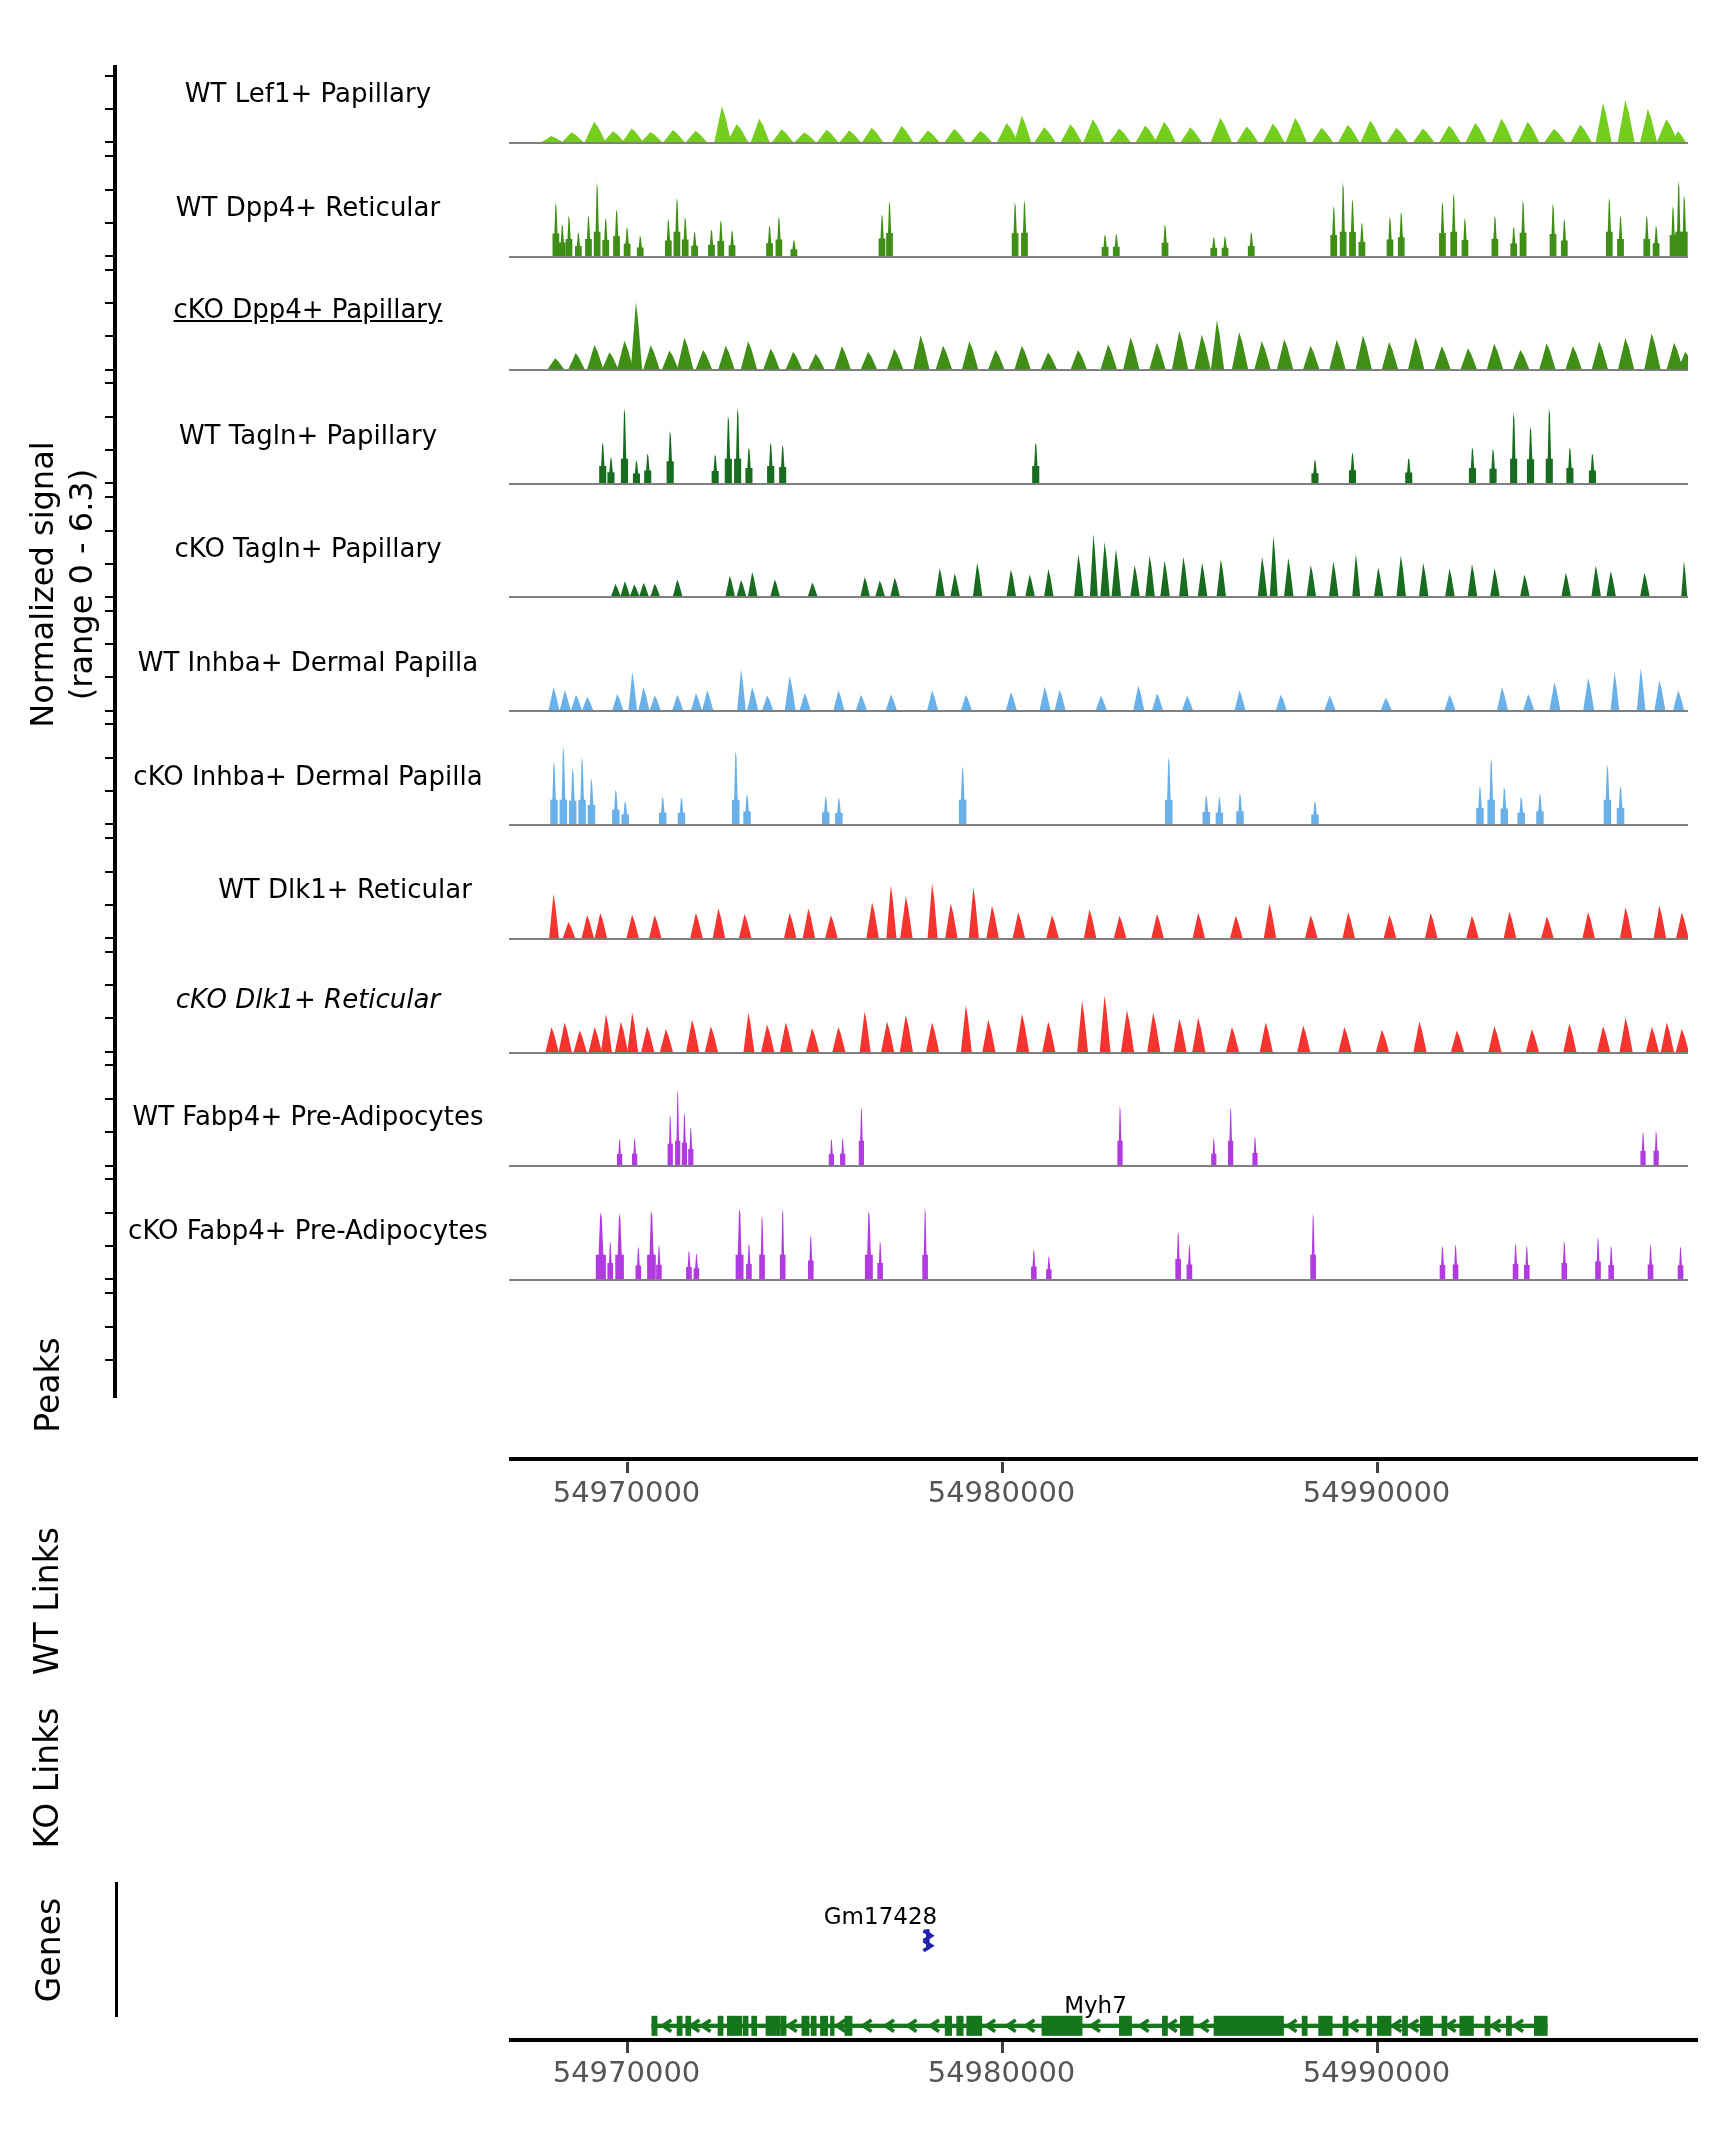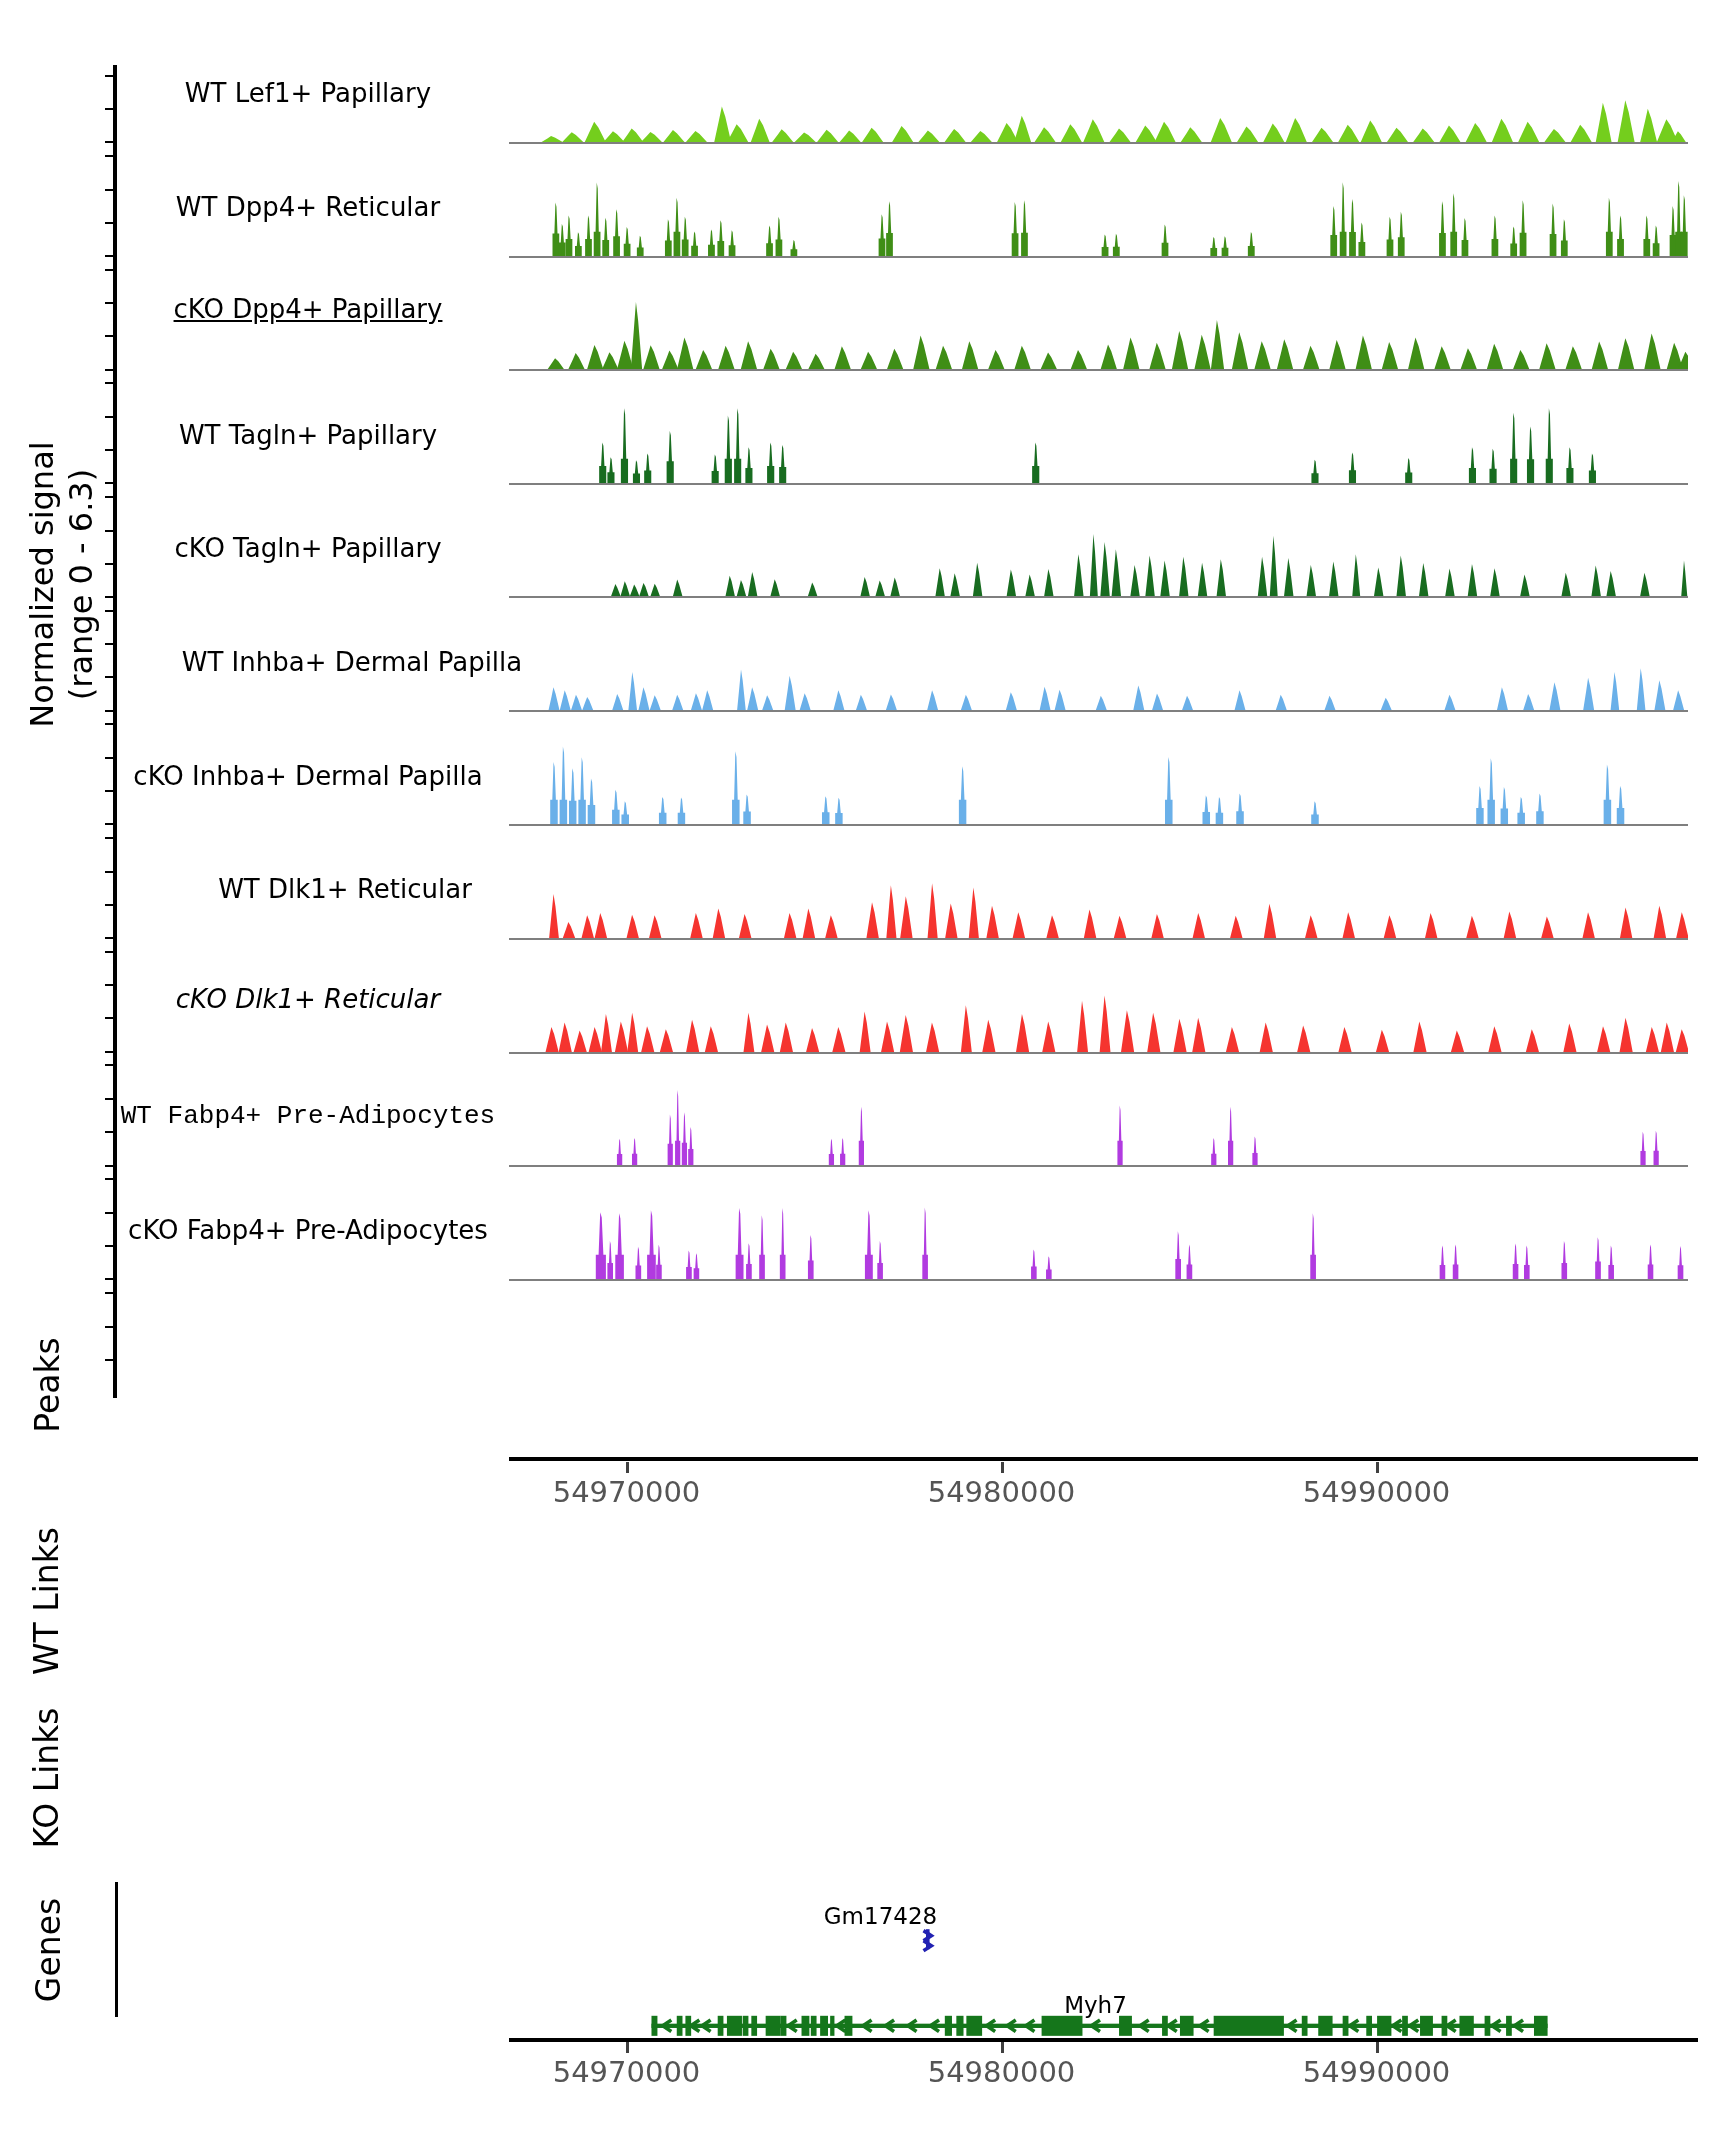--- a/index.html
+++ b/index.html
@@ -334,7 +334,7 @@
         </g>
       </svg>
       <div class="baseline" style="top: 596px;"></div>
-      <div class="track-label" style="top: 646px; margin-left: 44px;">WT Inhba+ Dermal Papilla</div>
+      <div class="track-label" style="top: 646px;">WT Inhba+ Dermal Papilla</div>
       <svg class="track-svg" width="1179" height="81" viewBox="0 0 1645 113" style="top: 629px;">
         <g fill="#6AB0E9">
           <path d="M55.2 113 L59.4 94.0 L62.0 81.4 L65.0 90.3 L70.4 113 Z"></path>

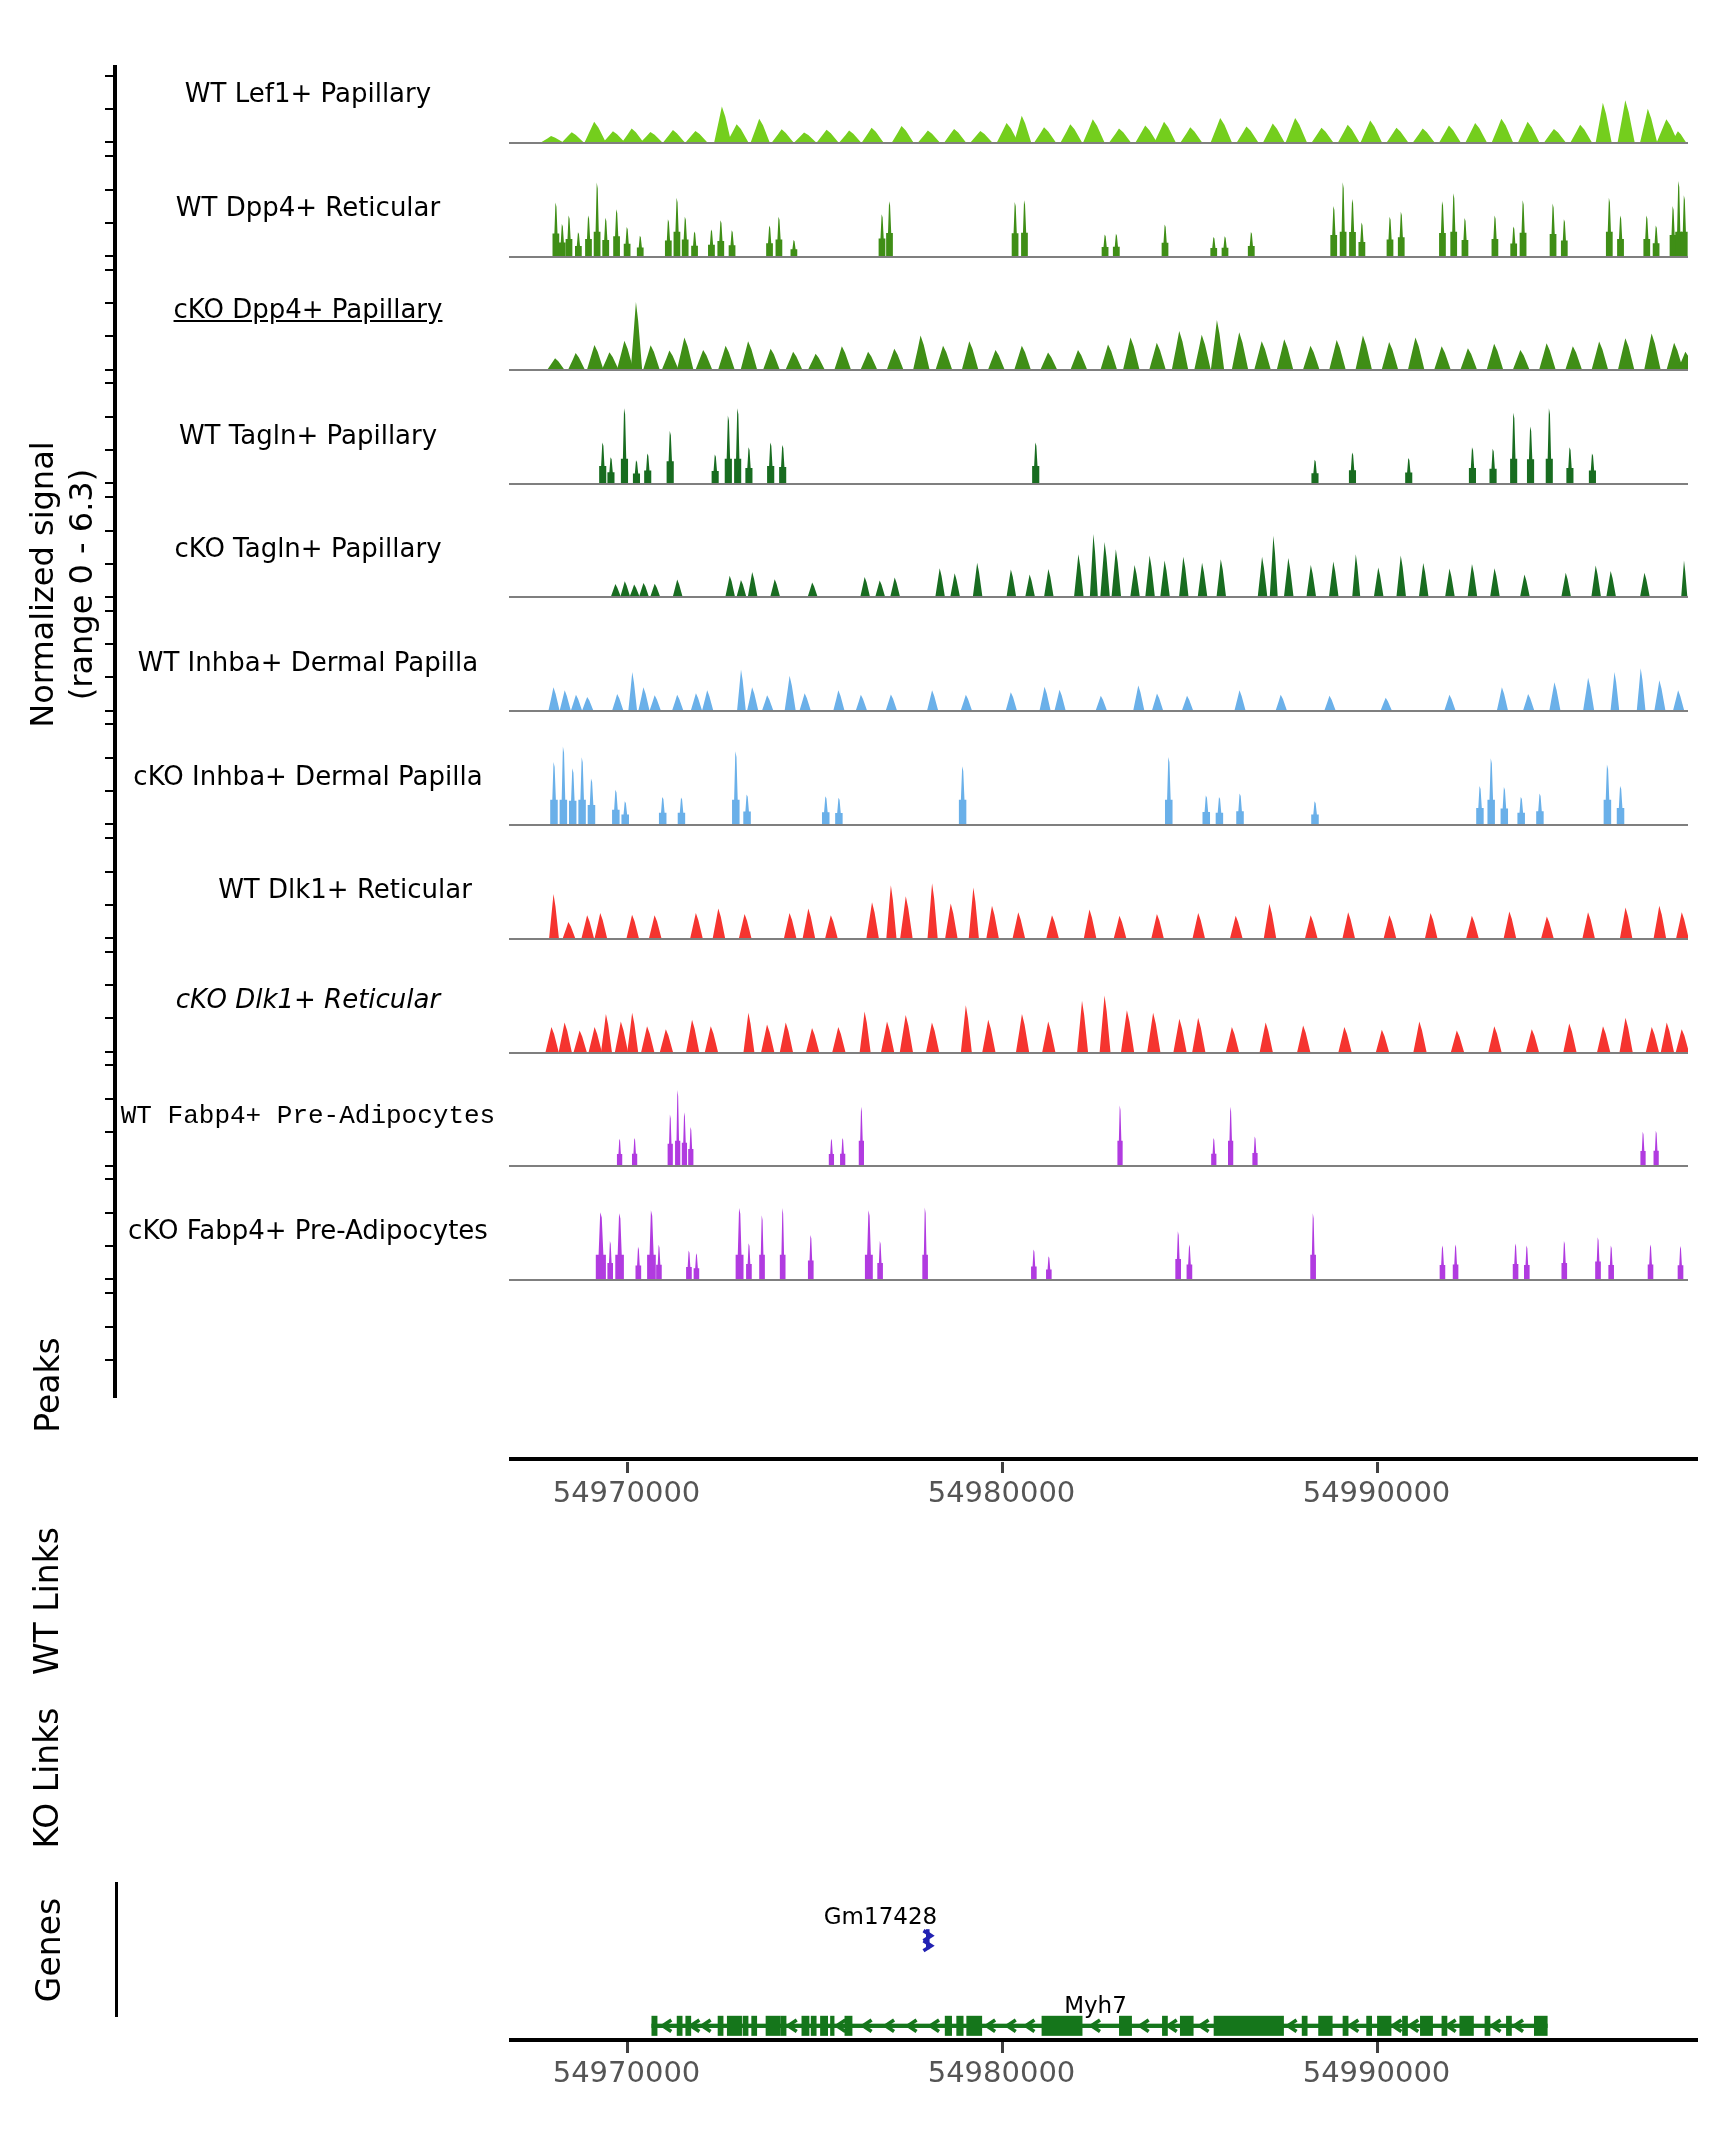--- a/index.html
+++ b/index.html
@@ -508,7 +508,7 @@
         </g>
       </svg>
       <div class="baseline" style="top: 1052px;"></div>
-      <div class="track-label" style="top: 1100px; font-family: Liberation Mono, monospace;">WT Fabp4+ Pre-Adipocytes</div>
+      <div class="track-label" style="top: 1100px;">WT Fabp4+ Pre-Adipocytes</div>
       <svg class="track-svg" width="1179" height="81" viewBox="0 0 1645 113" style="top: 1084px;">
         <g fill="#B13BE0">
           <path d="M150.6 113 L150.6 97.6 L152.7 97.6 L153.9 76.4 L155.0 79.3 L156.1 97.6 L158.0 97.6 L158.0 113 Z"></path>

